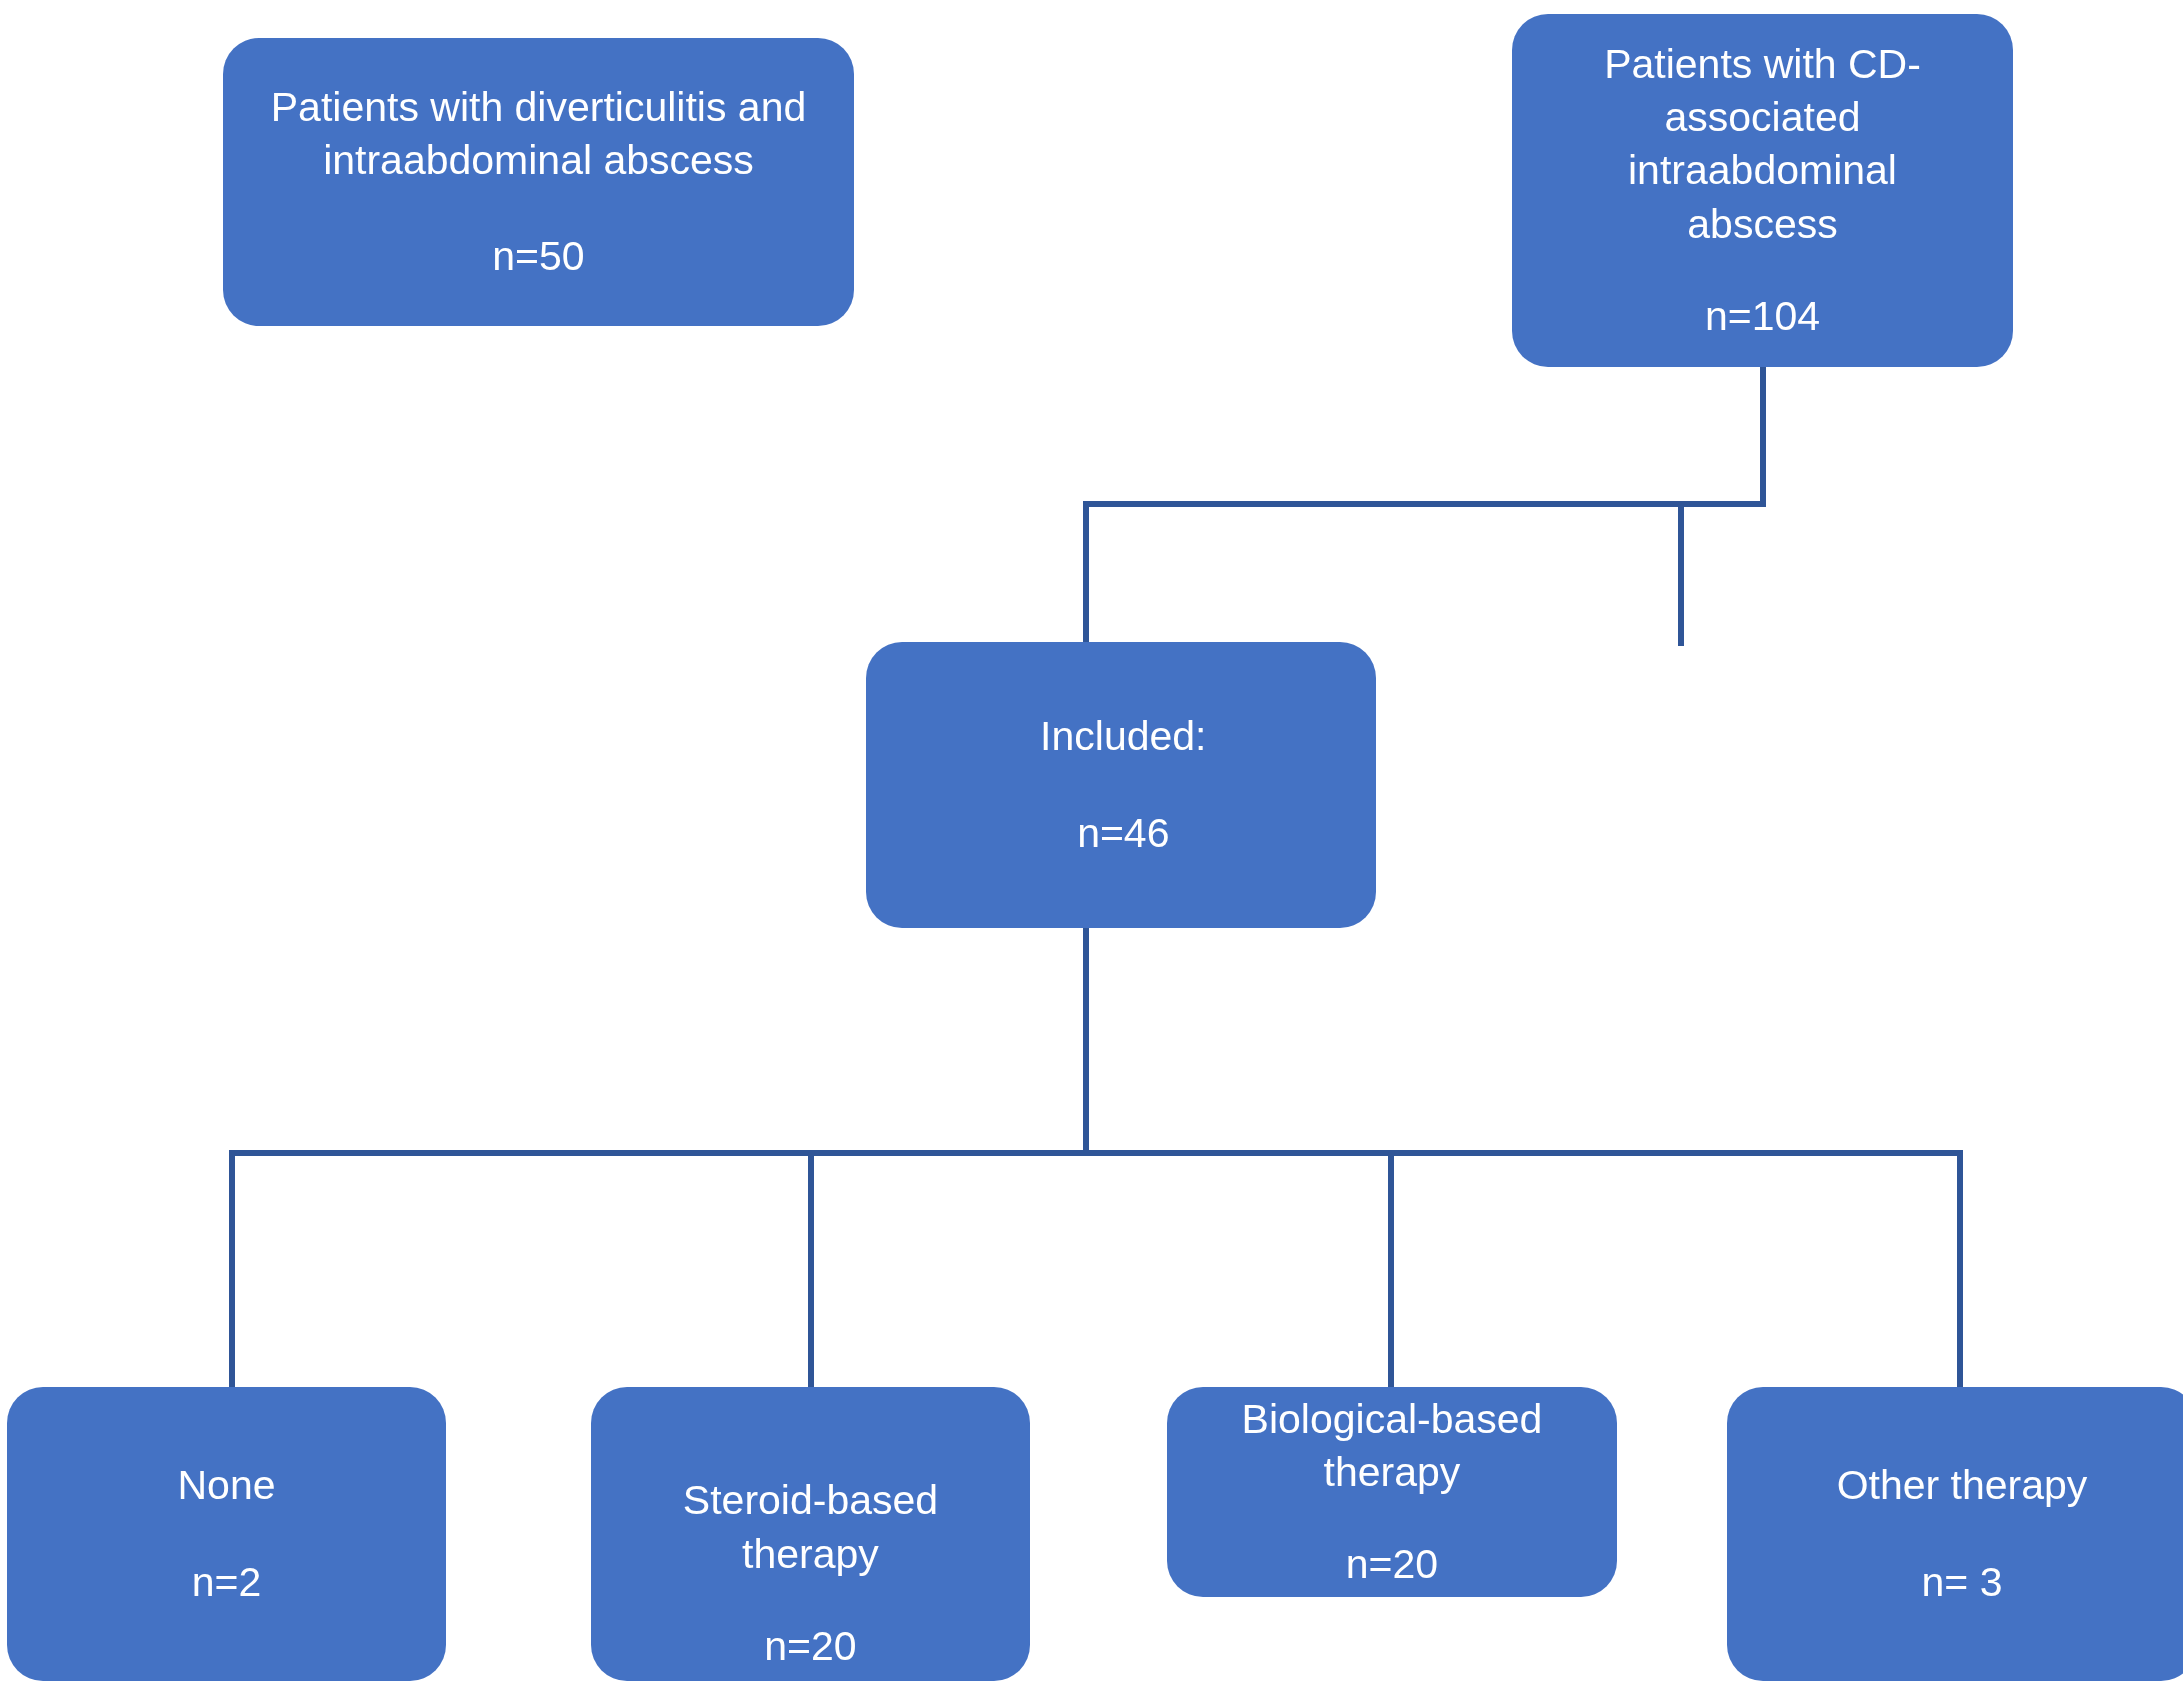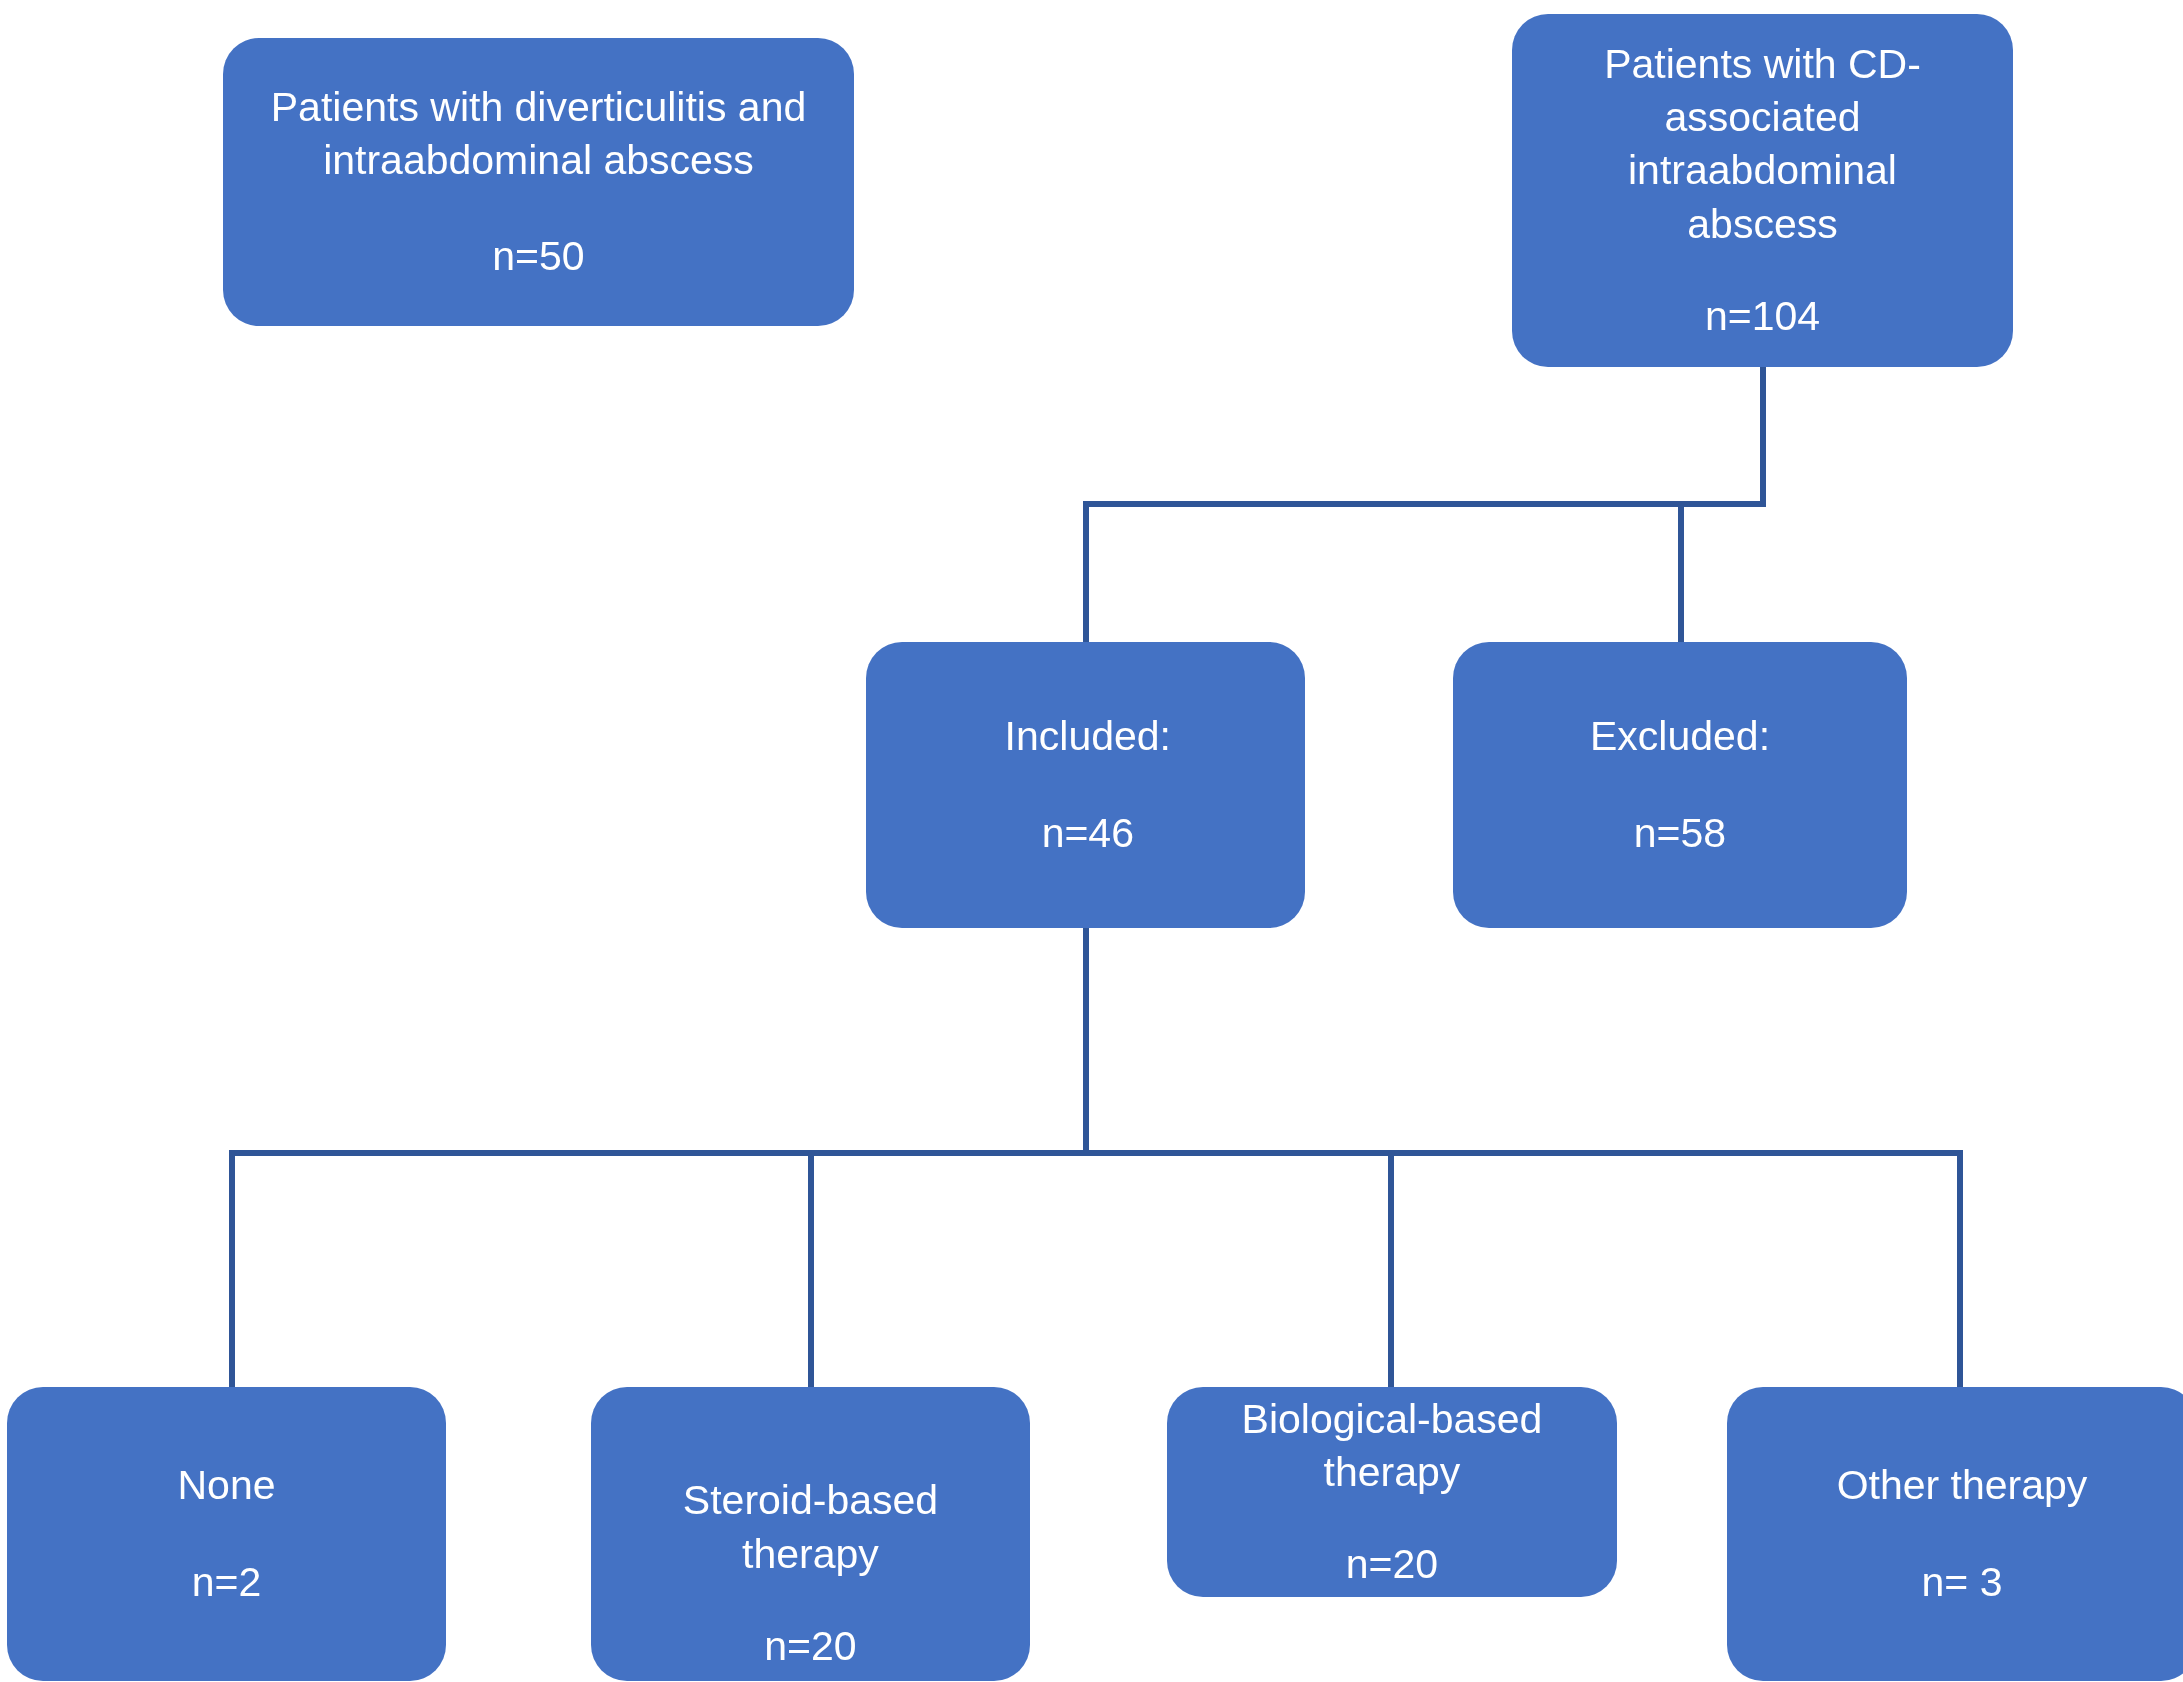--- a/index.html
+++ b/index.html
@@ -49,7 +49,7 @@
   
   #node-diverticulitis { left: 223px;  top: 14px;   width: 631px;  height: 288px; margin-top: 24px; }
   #node-cd-abscess     { left: 1512px; top: 14px;   width: 501px;  height: 353px; }
-  #node-included       { left: 866px; top: 642px;  width: 439px;  height: 286px; padding-left: 25px; }
+  #node-included       { left: 866px; top: 642px;  width: 510px;  height: 286px; padding-left: 25px; }
   #node-excluded       { left: 1453px; top: 642px;  width: 454px;  height: 286px; }
   #node-none           { left: 7px;   top: 1387px; width: 439px;  height: 294px; }
   #node-steroid        { left: 591px;  top: 1387px; width: 439px;  height: 294px; justify-content: flex-end; }

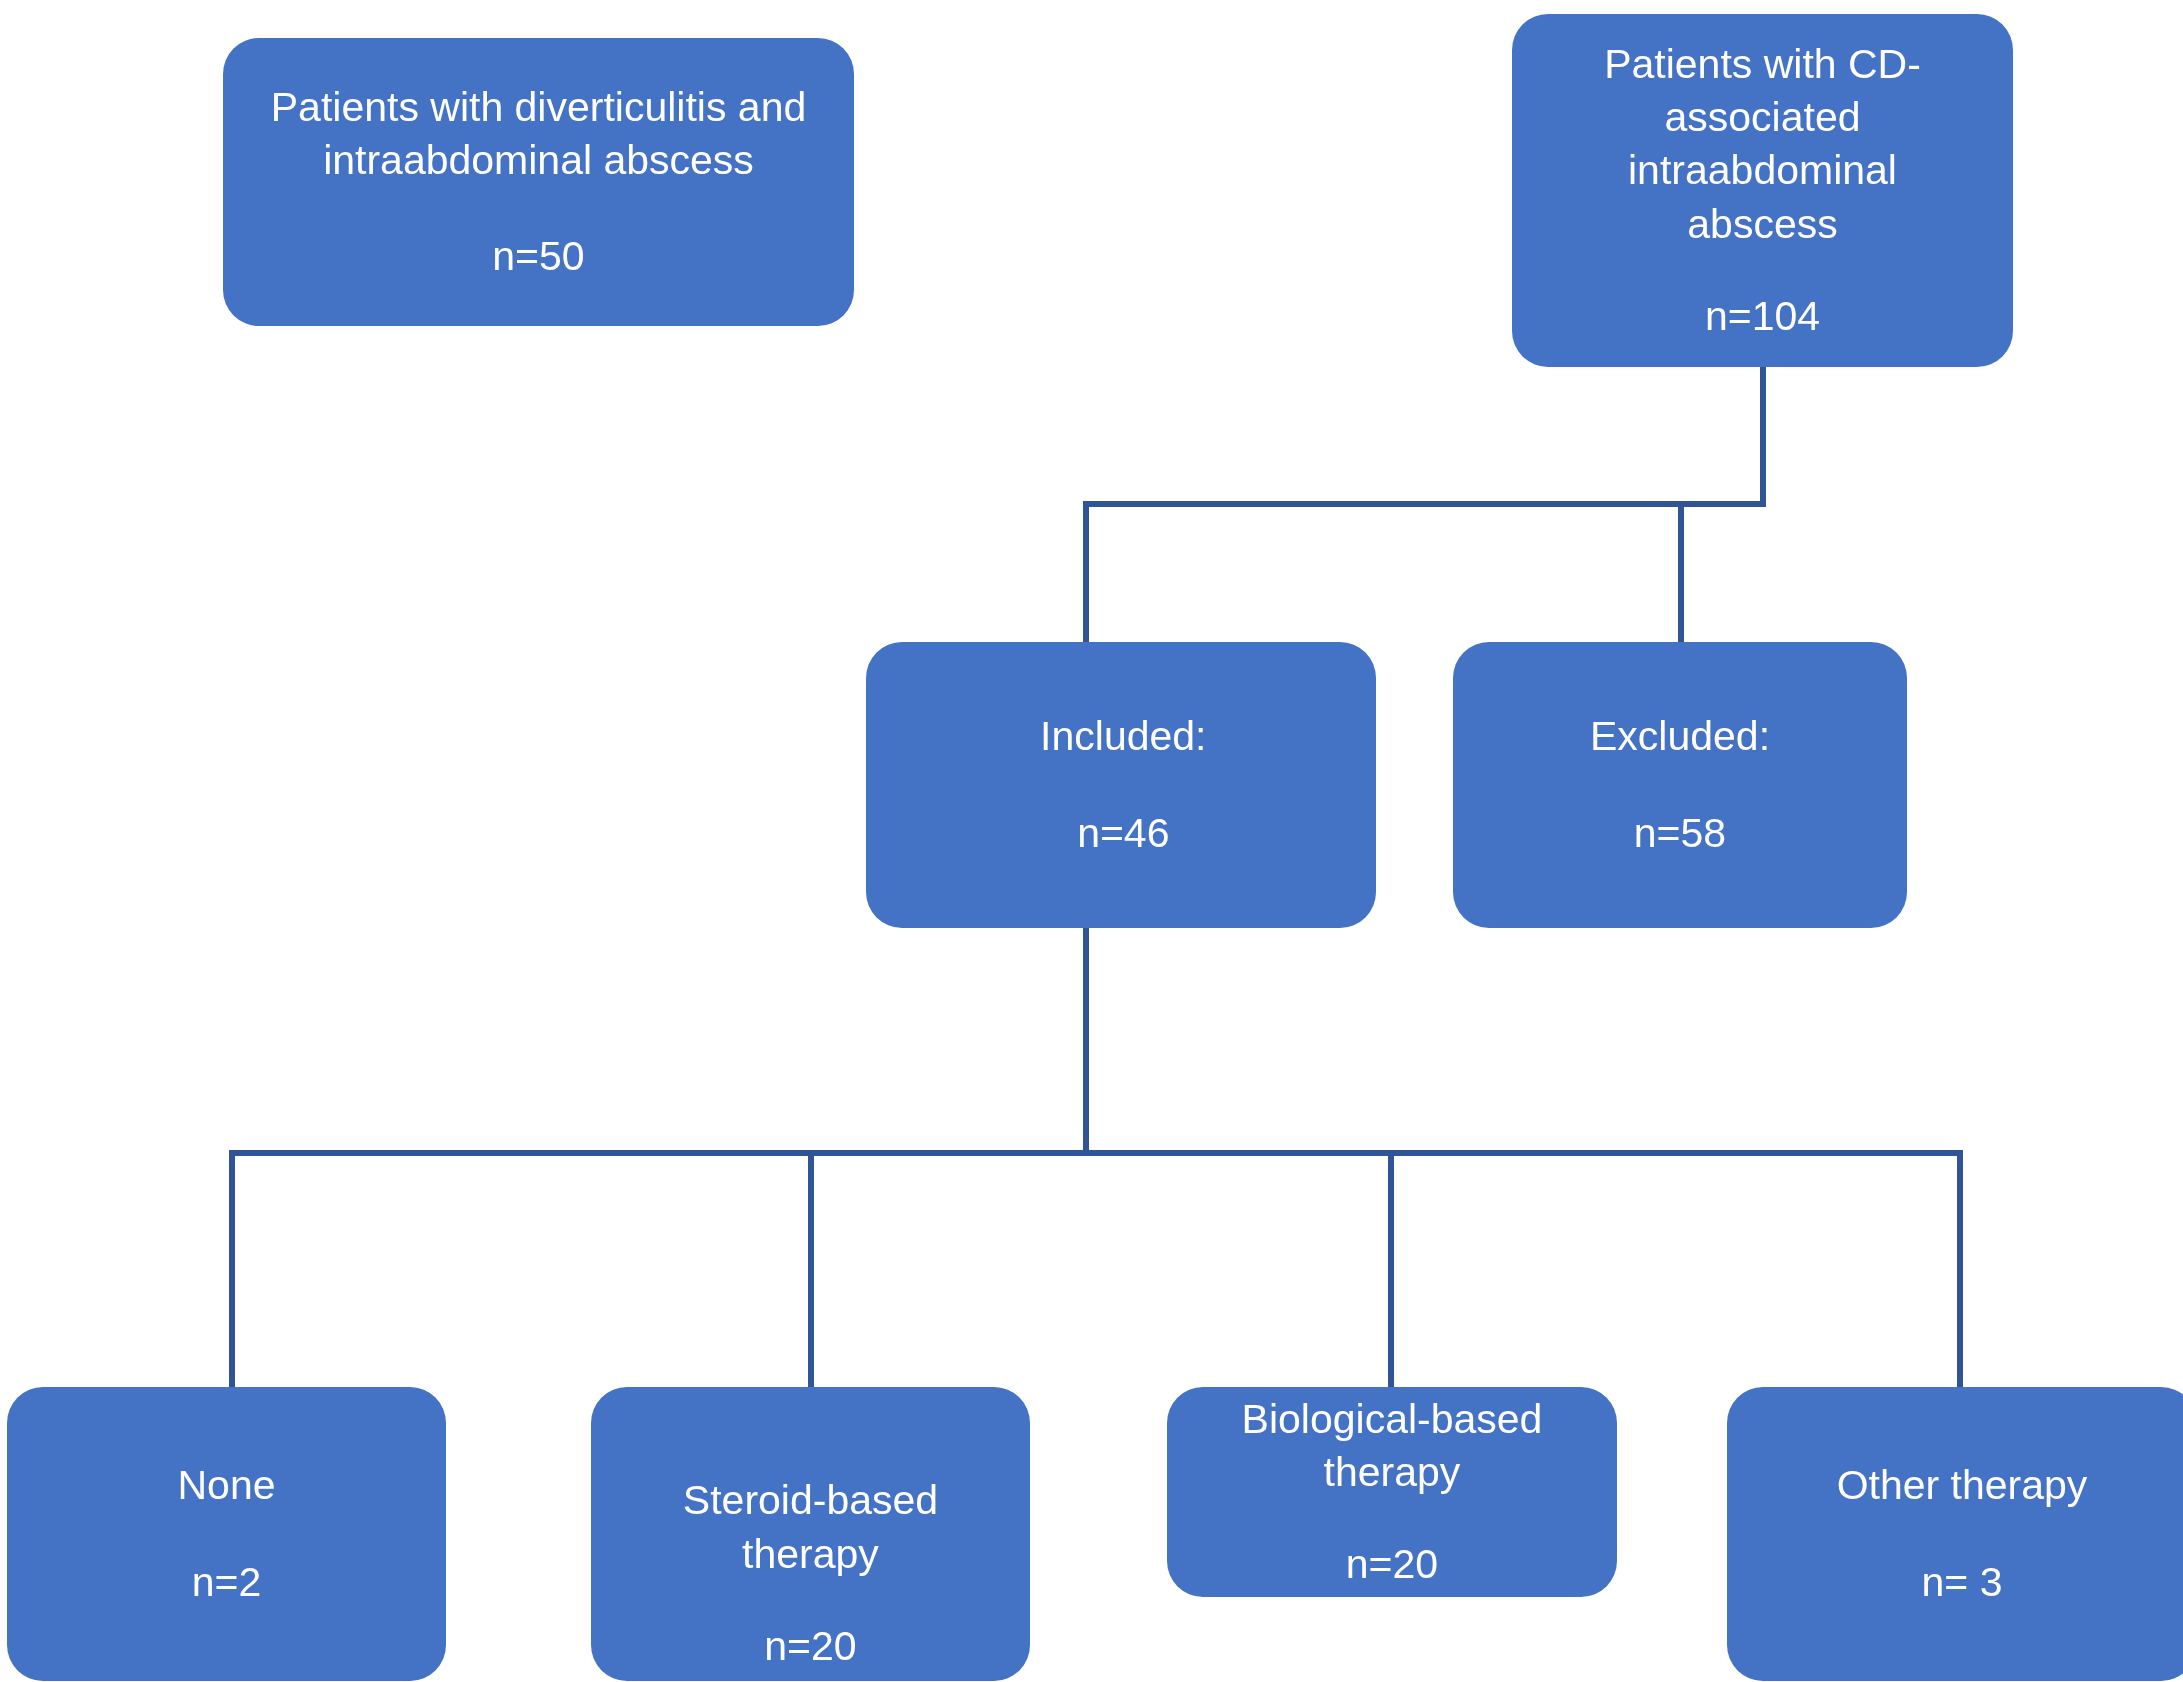--- a/index.html
+++ b/index.html
@@ -114,10 +114,6 @@
     <span class="cnt">n=46</span>
   </div>
 
-  <div class="node" id="node-excluded" style="background: rgb(68, 114, 196); color: rgb(255, 255, 255);">
-    <span class="ttl">Excluded:</span>
-    <span class="cnt">n=58</span>
-  </div>
 
   <div class="node" id="node-none" style="background: rgb(68, 114, 196); color: rgb(255, 255, 255);">
     <span class="ttl">None</span>

